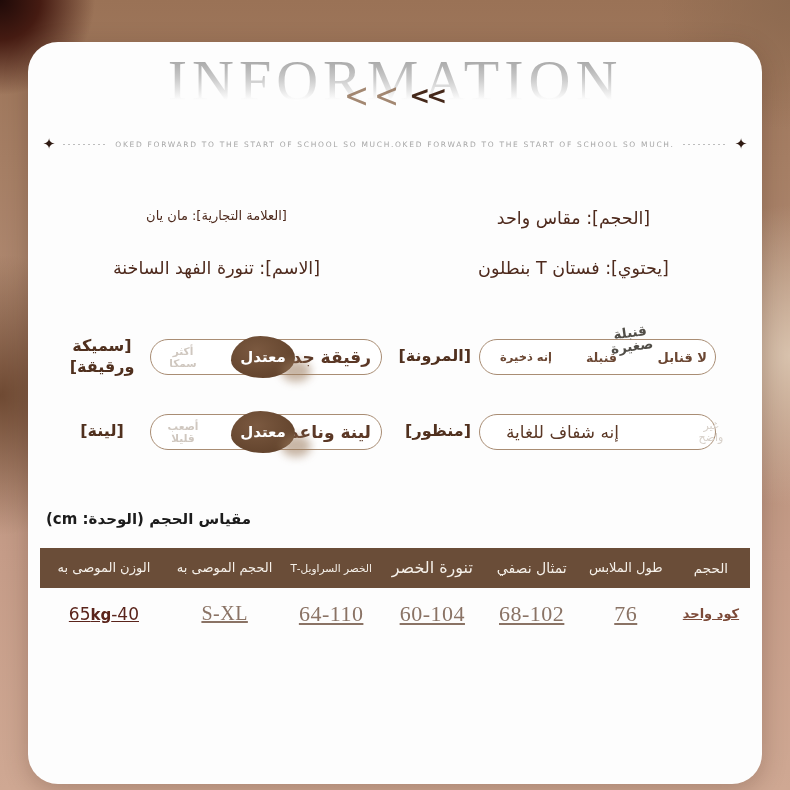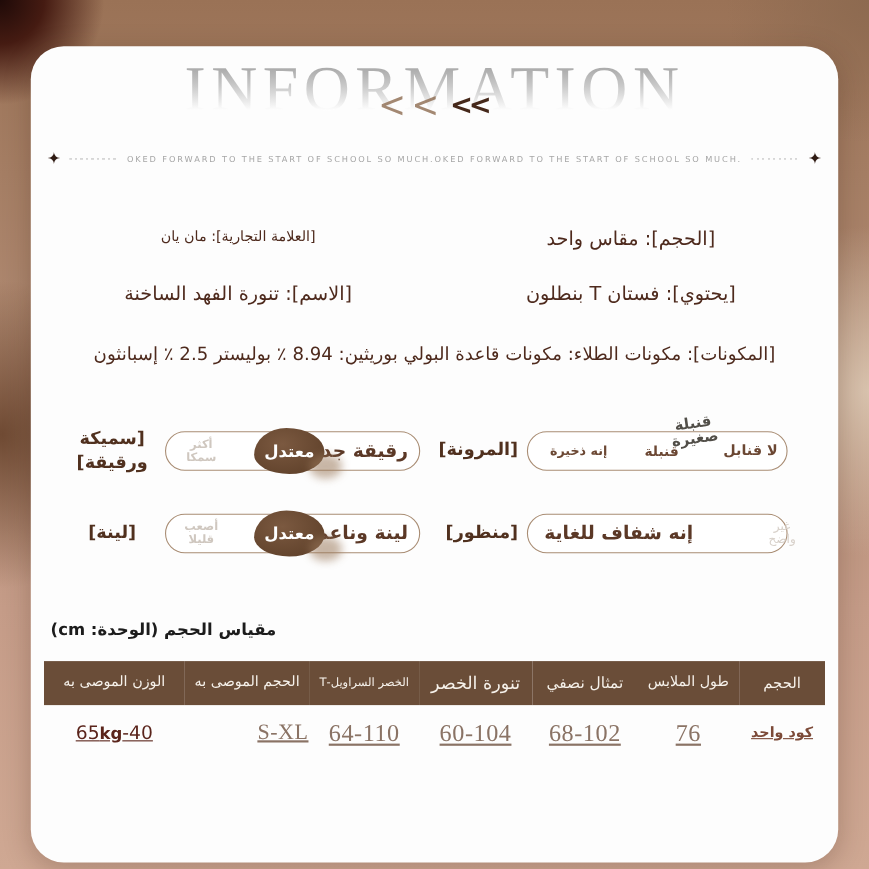--- a/index.html
+++ b/index.html
@@ -109,7 +109,6 @@
     <div class="detail-item">[الاسم]: تنورة الفهد الساخنة</div>
   </div>
 
-  <div class="components">[المكونات]: مكونات الطلاء: مكونات قاعدة البولي بوريثين: 8.94 ٪ بوليستر 2.5 ٪ إسبانثون</div>
 
   <div class="scales">
 

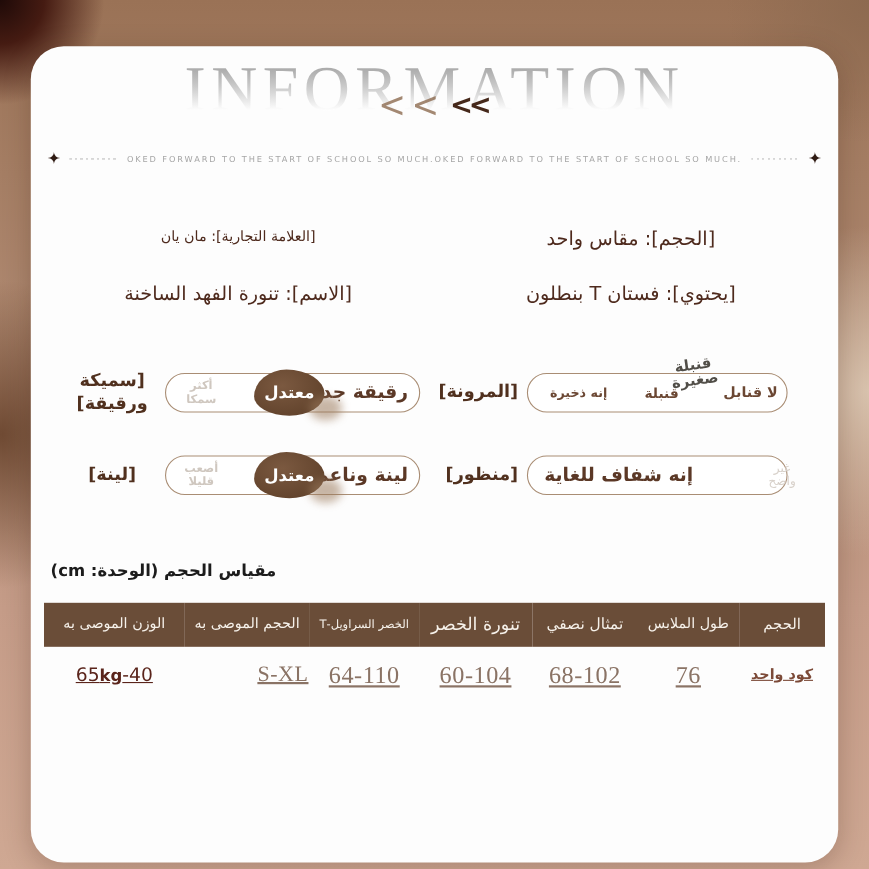--- a/index.html
+++ b/index.html
@@ -63,7 +63,7 @@
   .el-2{right:98px;font-size:12.5px;}
   .el-3{left:20px;font-size:11.5px;}
   .annotation{position:absolute;right:52px;top:-15px;width:64px;text-align:center;font-size:13.5px;line-height:1.05;color:#514e48;font-weight:600;transform:rotate(-8deg);direction:rtl;z-index:3;}
-  .tr-value{position:absolute;left:0;right:70px;top:50%;transform:translateY(-50%);text-align:center;font-size:17px;font-weight:700;color:#5b3826;direction:rtl;white-space:nowrap;}
+  .tr-value{position:absolute;left:0;right:70px;top:50%;transform:translateY(-50%);text-align:center;font-size:17px;font-weight:400;color:#5b3826;direction:rtl;white-space:nowrap;}
   .tr-faint{position:absolute;right:-16px;top:50%;transform:translateY(-50%);width:40px;font-size:11px;color:#d8d1ca;line-height:1.1;text-align:center;direction:rtl;}
   
   .chart-title{margin-top:60px;padding:0 18px;direction:rtl;text-align:left;font-size:15px;font-weight:700;color:#1c1c1c;}

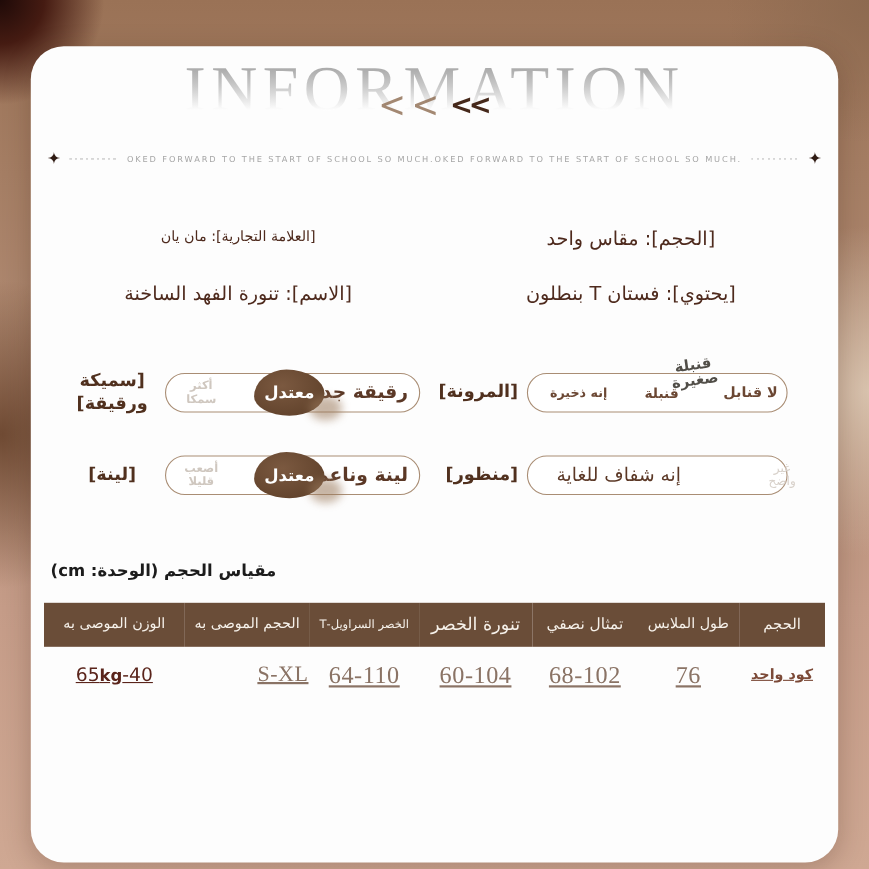--- a/index.html
+++ b/index.html
@@ -76,7 +76,7 @@
   .size-table th:nth-child(5){font-size:10.5px;}
   .size-table td{text-align:center;height:50px;vertical-align:middle;font-family:"Liberation Serif", serif;font-size:22px;color:#8a7365;letter-spacing:.5px;text-decoration:underline;}
   .size-table td:first-child{font-family:"DejaVu Sans", sans-serif;font-size:13px;color:#7c4a38;font-weight:600;}
-  .size-table td:nth-child(6){font-size:20px;text-align:right;}
+  .size-table td:nth-child(6){font-size:20px;}
   .size-table td.weight{direction:ltr;font-family:"DejaVu Sans", sans-serif;color:#5a241b;font-size:17px;letter-spacing:0;}
   .size-table td.weight .unit{font-weight:700;font-size:15px;}
   

